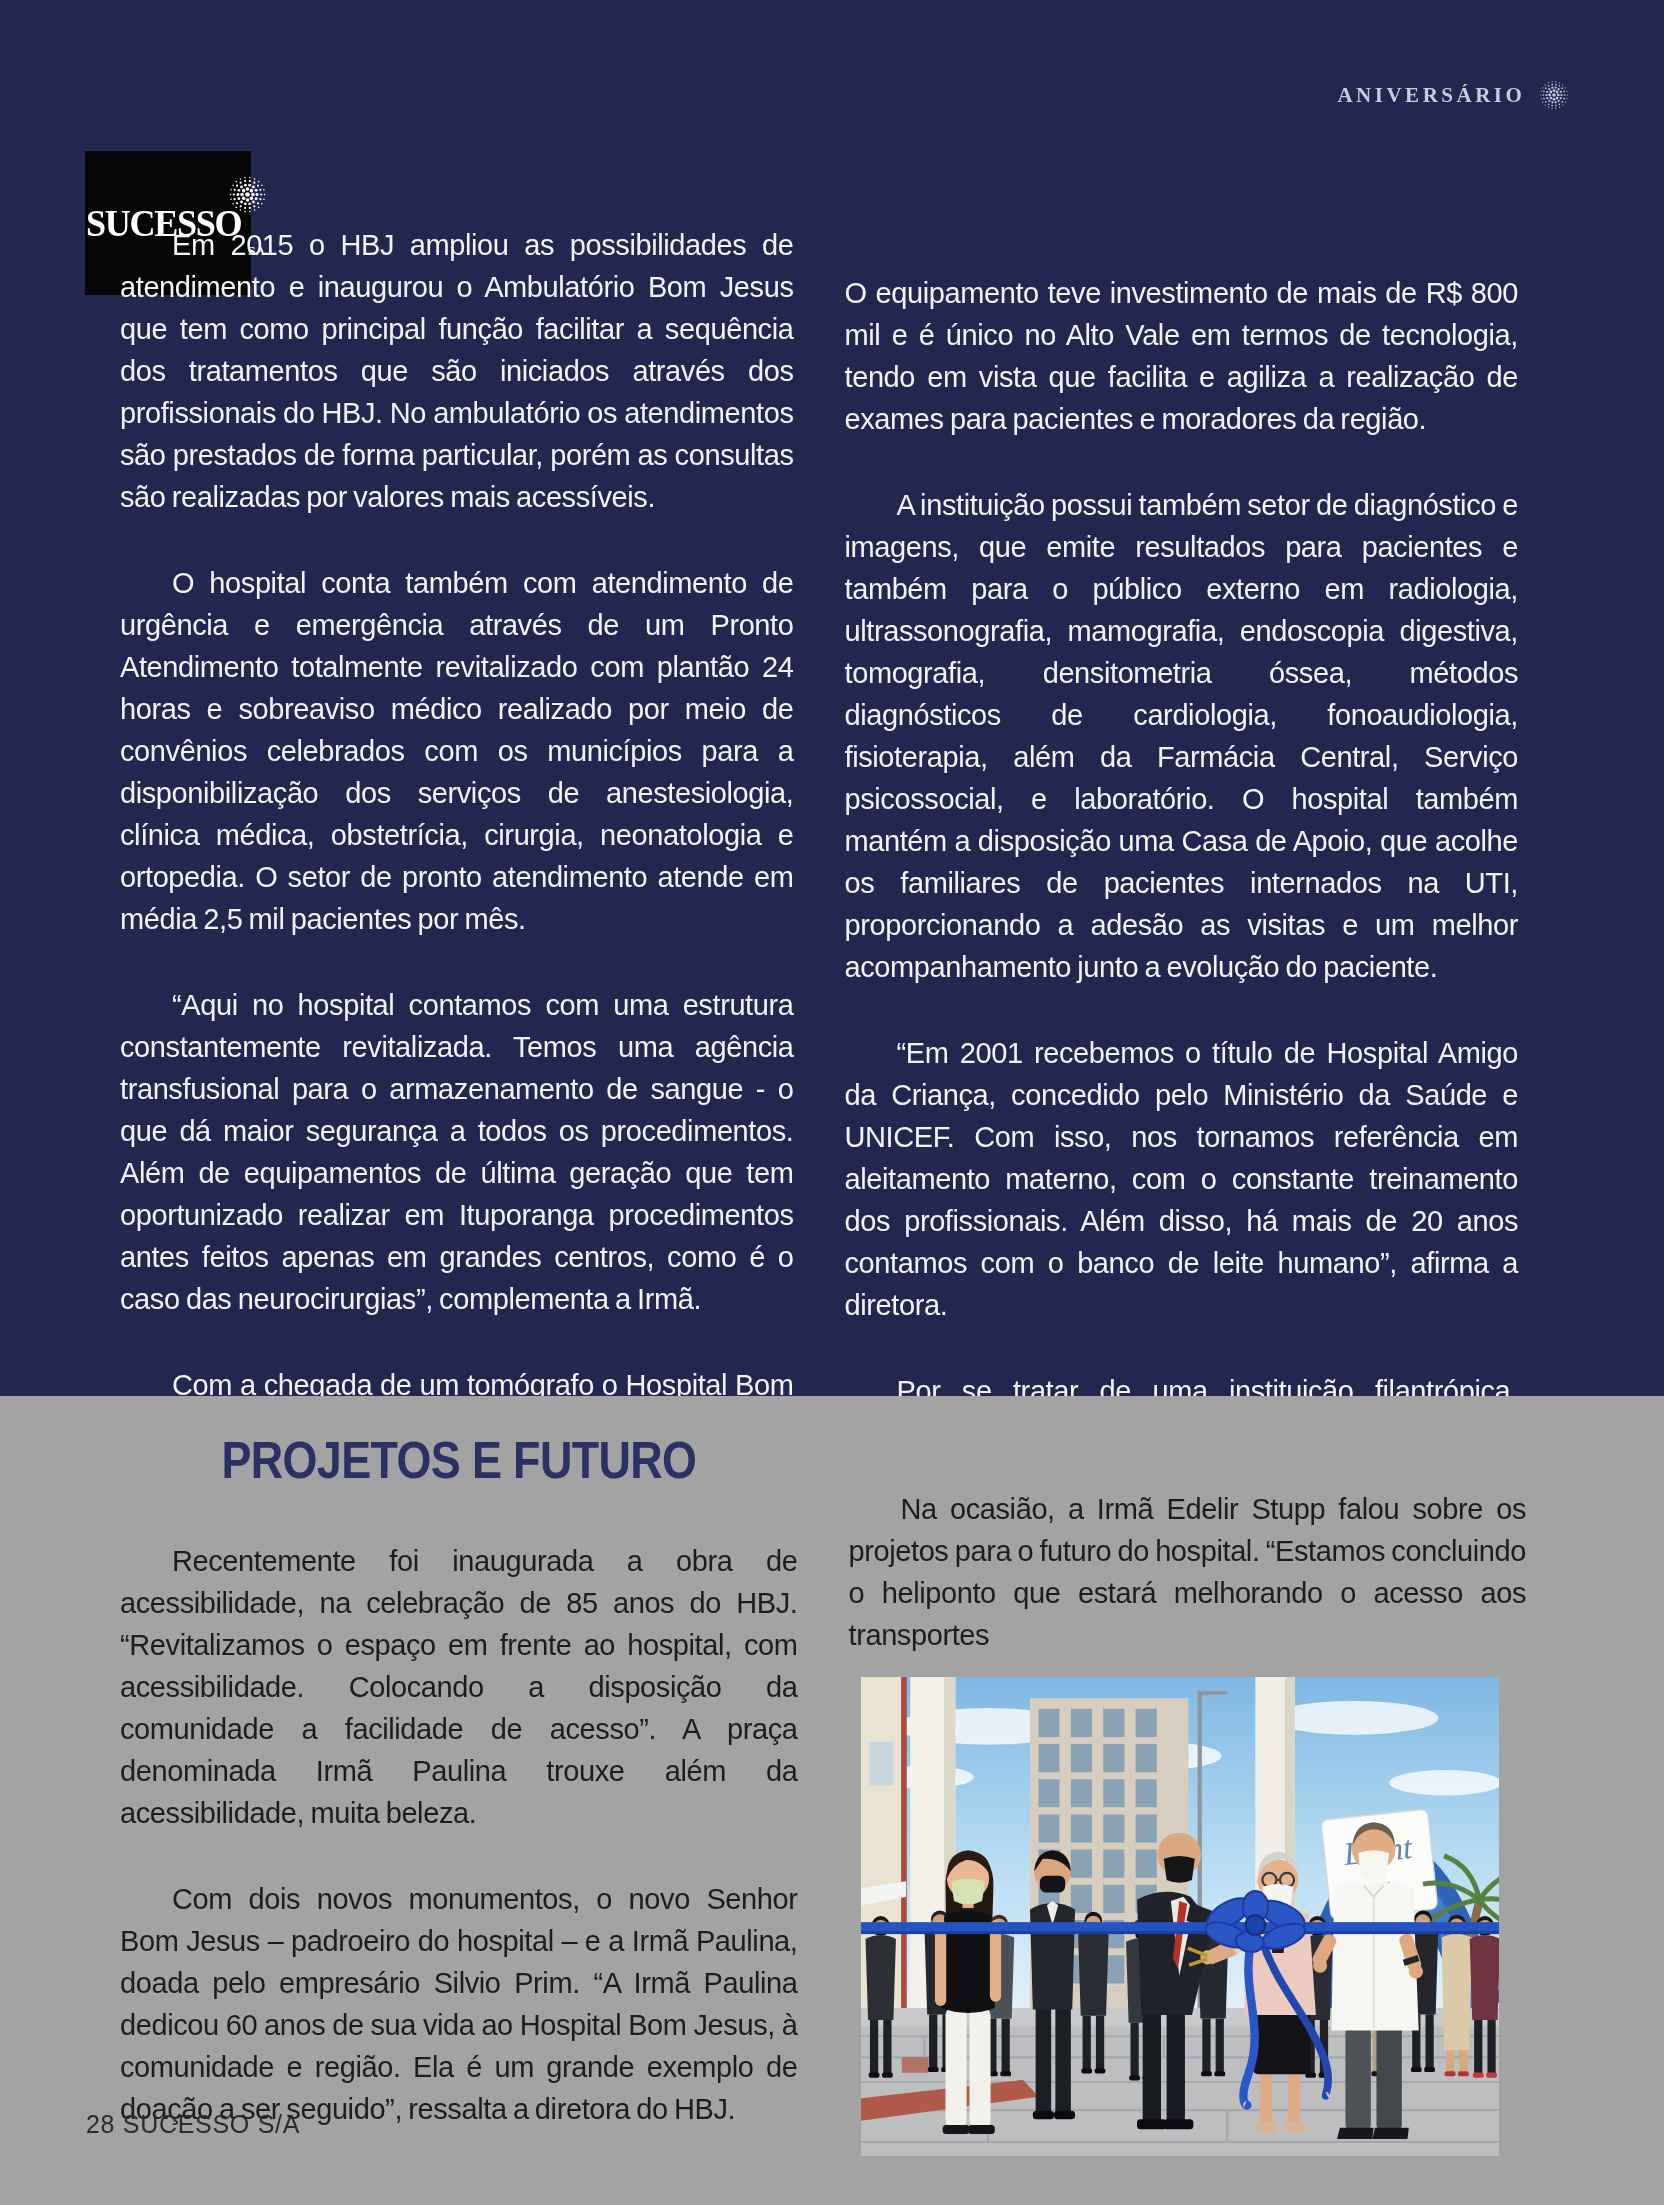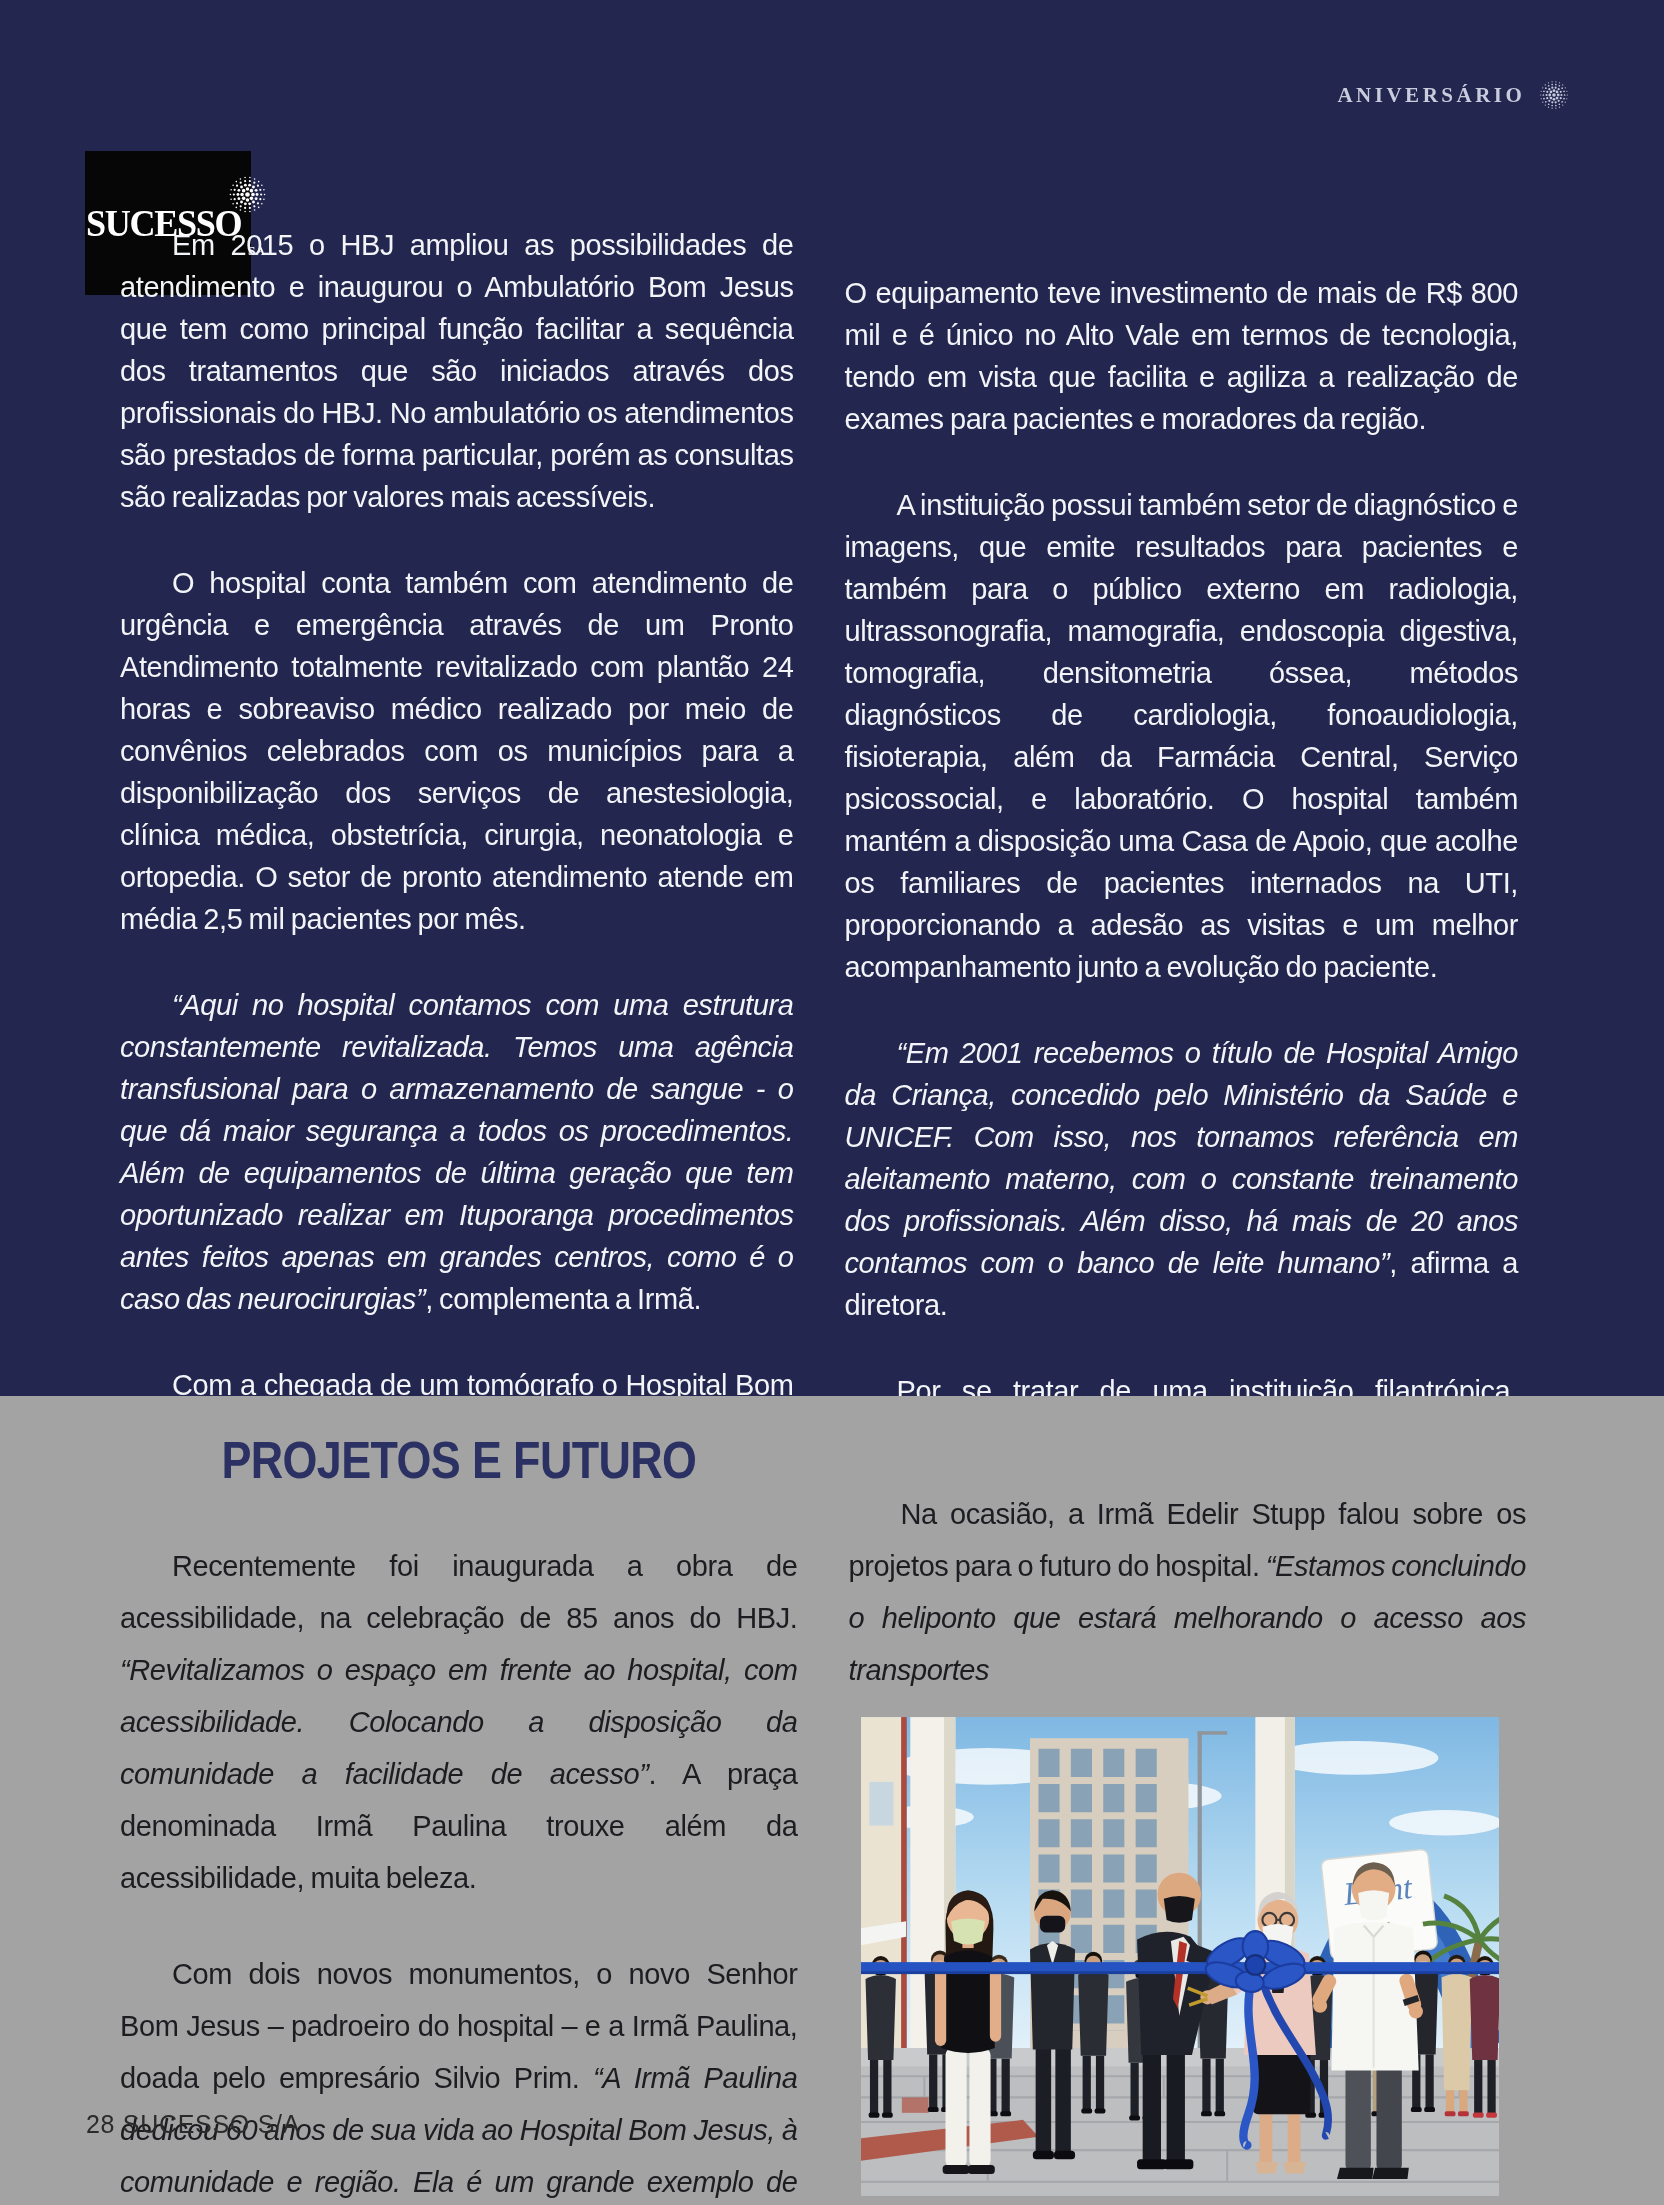--- a/index.html
+++ b/index.html
@@ -28,7 +28,7 @@
         margin:0;text-indent:52px;}
   .para + .para{margin-top:44px;}
   .para.noindent{text-indent:0;margin-top:48px;}
-  .it{font-style:italic;}
+  .it{}
 
   
   .white{position:absolute;left:0;top:1396px;width:100%;height:809px;background:#a3a3a3;}

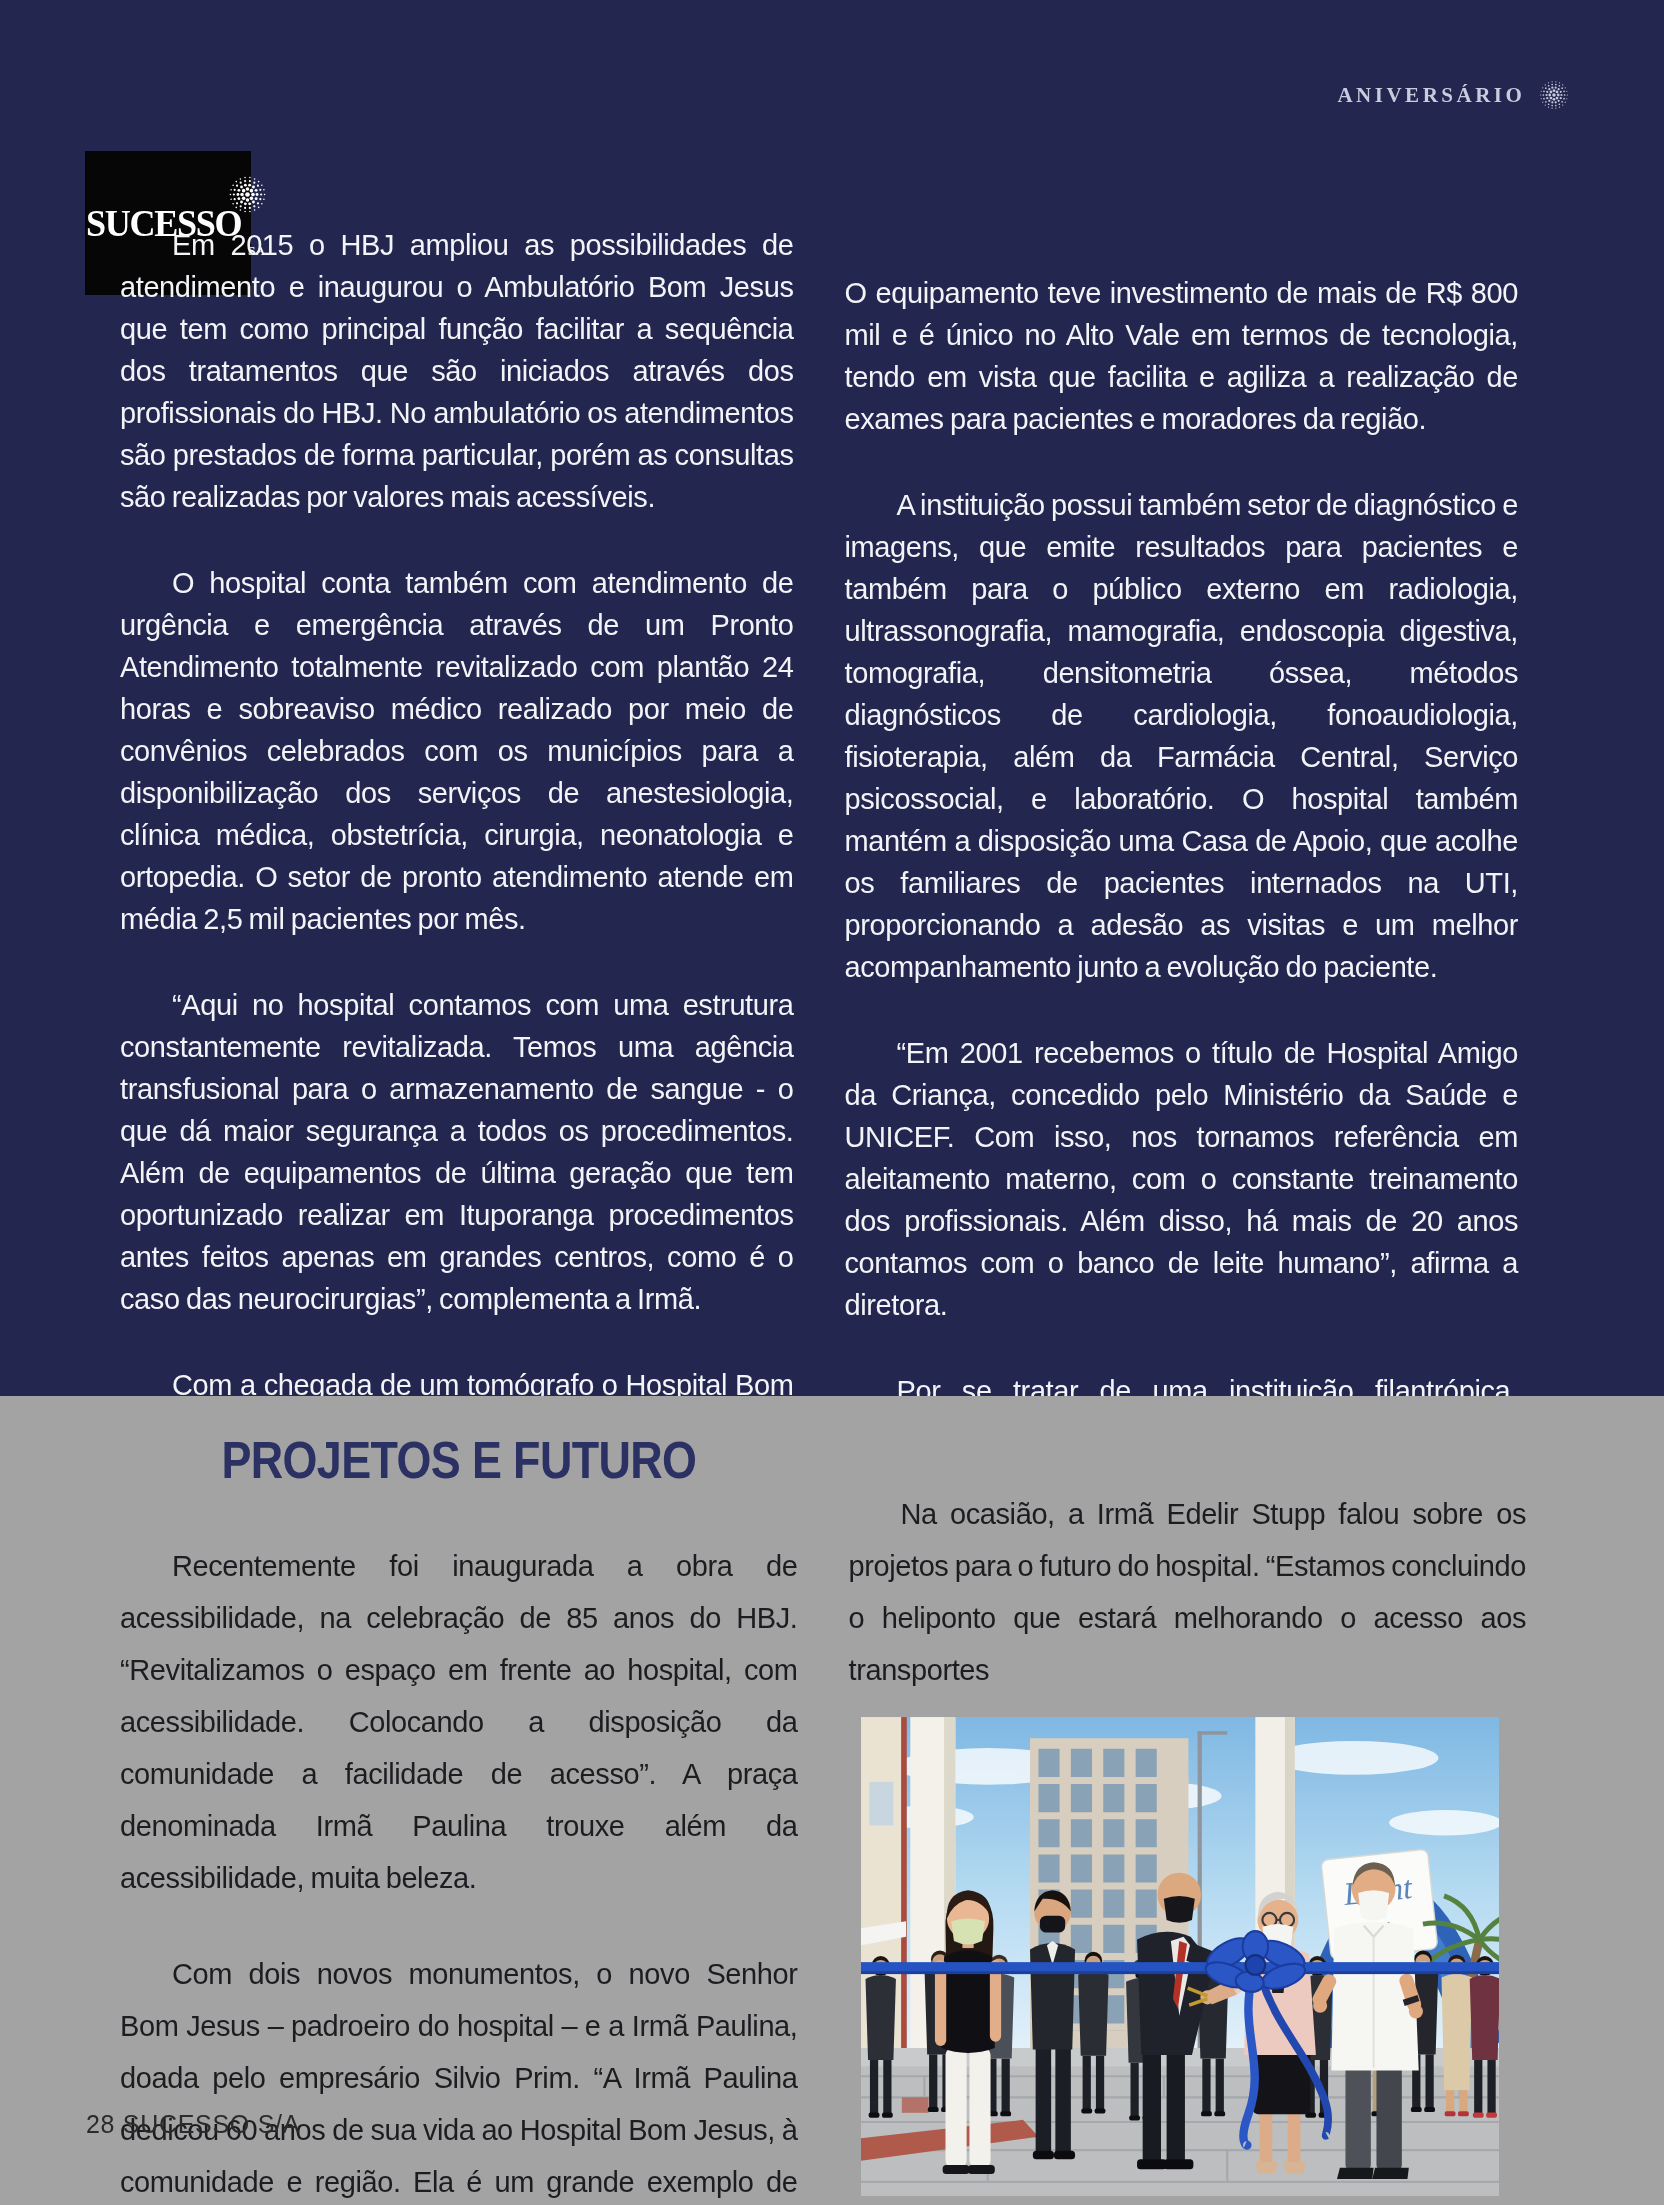--- a/index.html
+++ b/index.html
@@ -38,7 +38,7 @@
   .section-title{margin:37px 0 0 0;text-align:center;color:#2c3163;font-size:51px;line-height:56px;
                  font-weight:bold;letter-spacing:-0.7px;}
   .section-title span{display:inline-block;transform:scaleX(.88);transform-origin:center;}
-  .white .para{color:#1d1c21;line-height:52px;}
+  .white .para{color:#1d1c21;line-height:42px;}
   .white .col-left .para:first-of-type{margin-top:51px;}
   .white .col-right .para:first-of-type{margin-top:92px;}
 

